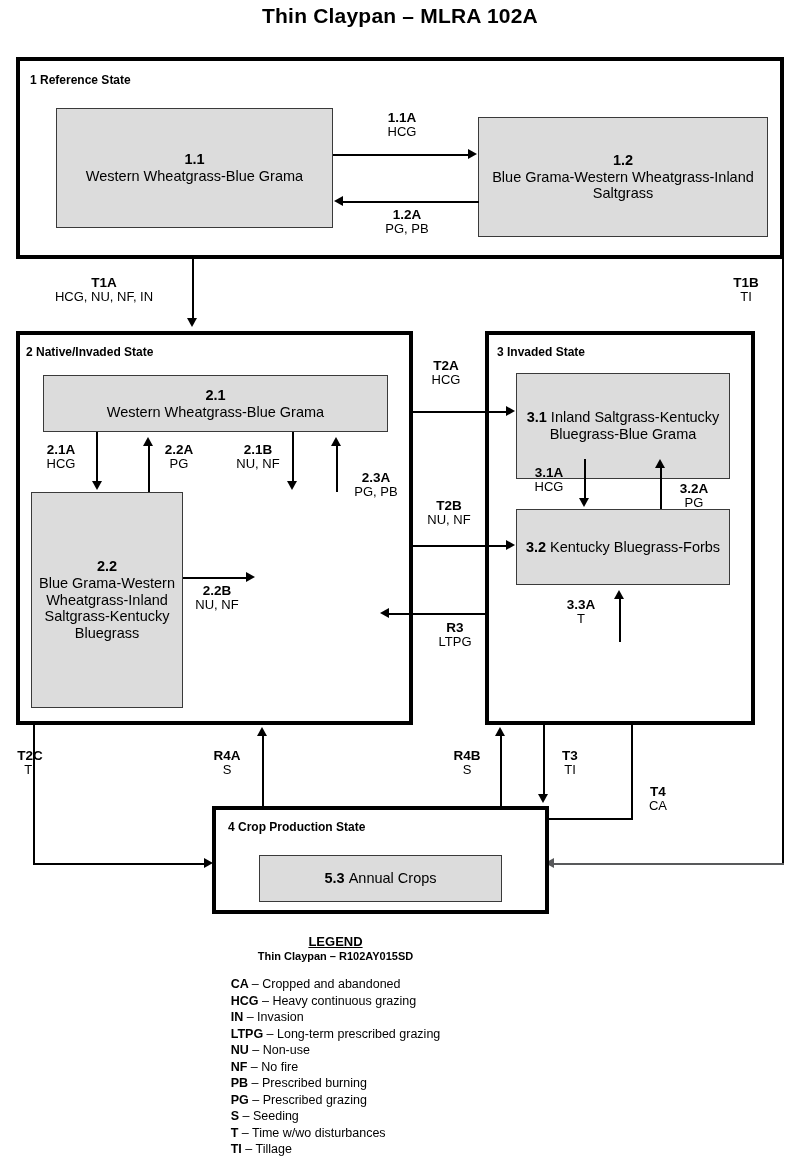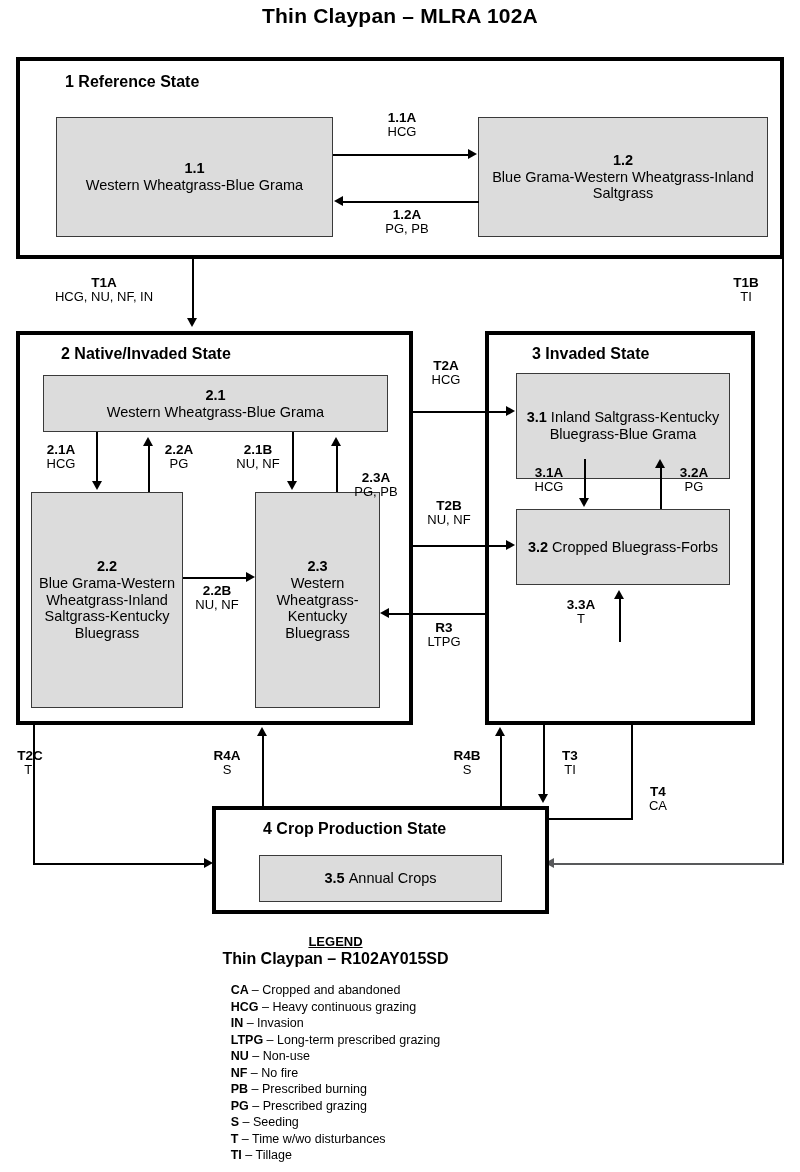--- a/index.html
+++ b/index.html
@@ -37,10 +37,9 @@
   }
   .state-title {
     position: absolute;
-    font-size: 16px;
+    font-size: 12px;
     font-weight: bold;
     white-space: nowrap;
-    margin-left: 35px;
   }
 
   

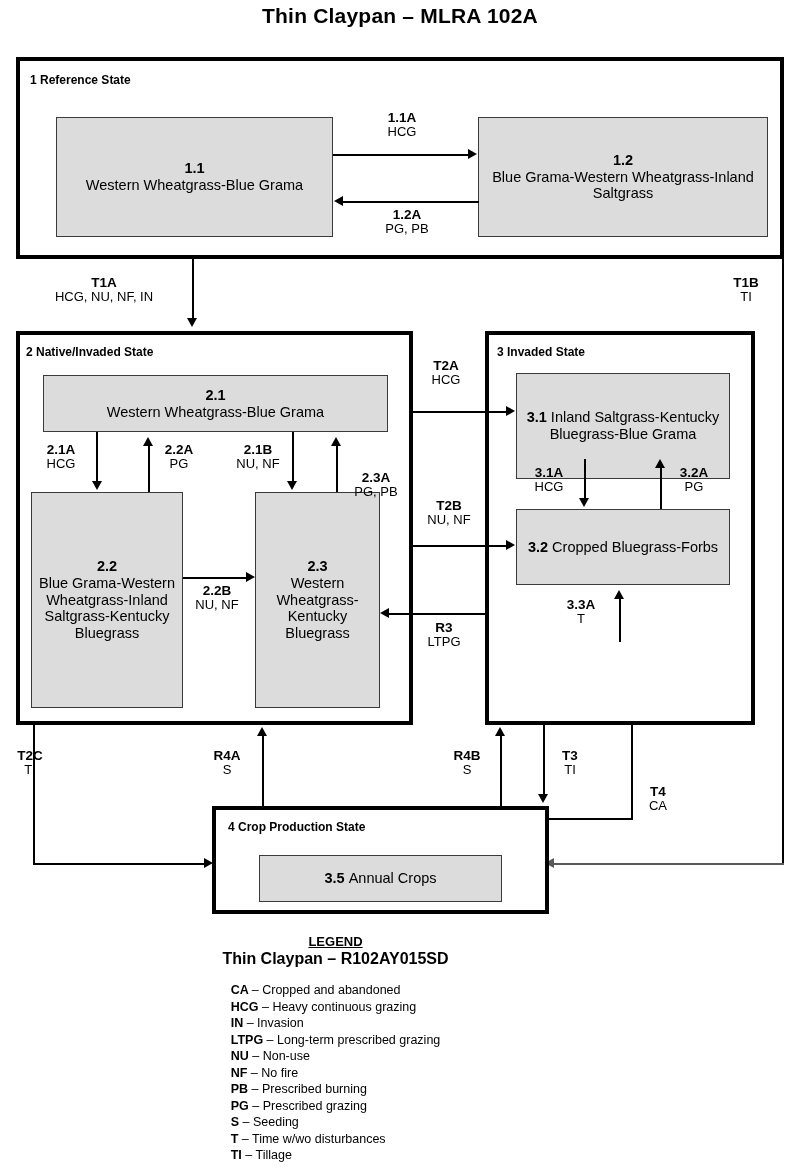--- a/index.html
+++ b/index.html
@@ -135,7 +135,7 @@
   <div class="abs state-box" style="left:16px; top:57px; width:768px; height:202px;"></div>
   <div class="state-title" style="left:30px; top:73px;">1 Reference State</div>
 
-  <div class="abs phase-box" style="left:56px; top:117px; width:277px; height:120px;">
+  <div class="abs phase-box" style="left:56px; top:108px; width:277px; height:120px;">
     <span class="pnum">1.1</span>
     <span>Western Wheatgrass-Blue Grama</span>
   </div>

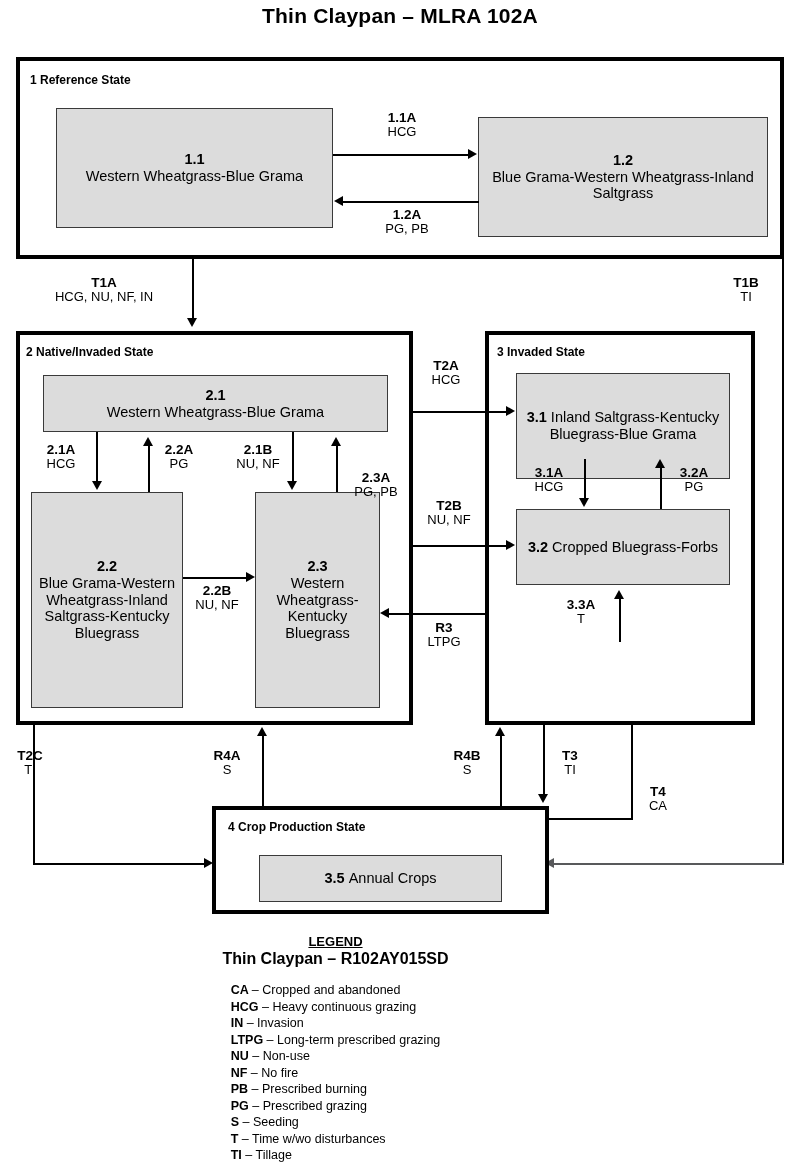--- a/index.html
+++ b/index.html
@@ -254,7 +254,7 @@
 
   <div class="abs ln v" style="left:660px; top:467px; width:1.6px; height:42px;"></div>
   <div class="ah up" style="left:655px; top:459px;"></div>
-  <div class="tlabel" style="left:666px; top:465px; width:56px;">
+  <div class="tlabel" style="left:666px; top:481px; width:56px;">
     <span class="code">3.2A</span>
     <span class="drv">PG</span>
   </div>

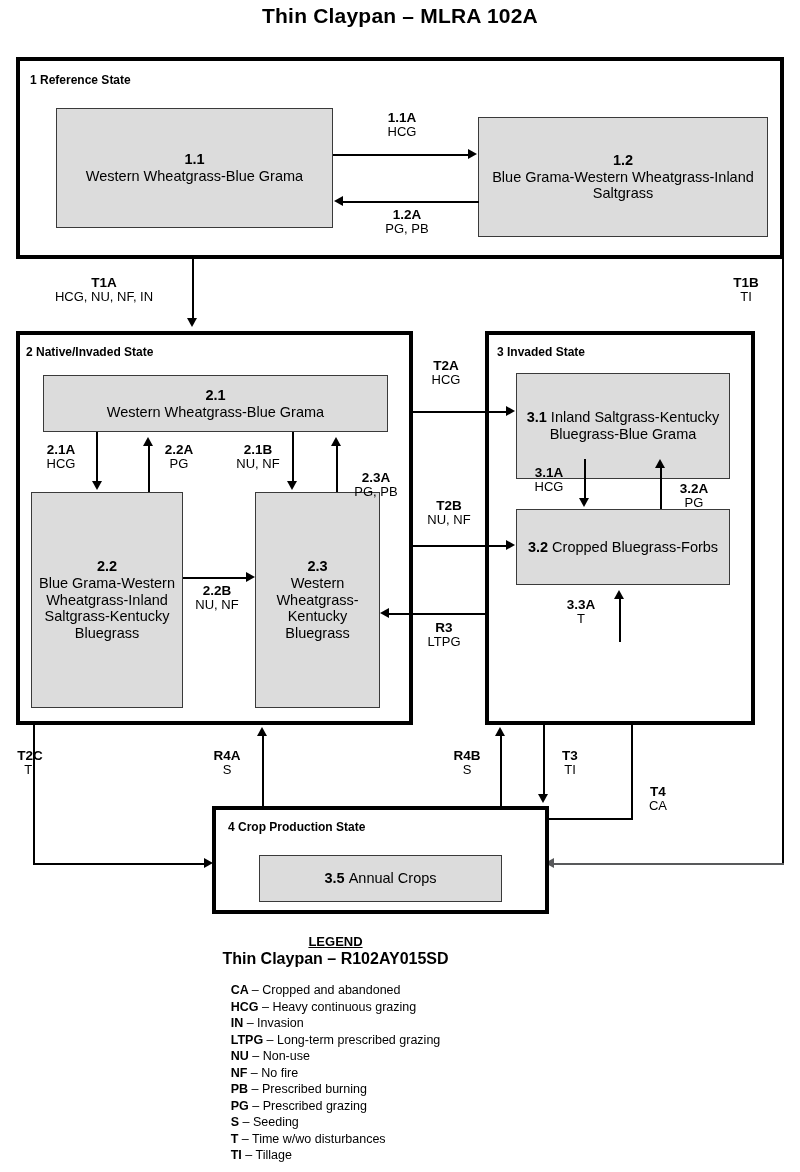--- a/index.html
+++ b/index.html
@@ -240,7 +240,7 @@
   <div class="abs phase-box" style="left:516px; top:509px; width:214px; height:76px;">
     <span class="phase-inline">
       <span class="pnum">3.2 </span>
-      <span>Cropped Bluegrass-Forbs</span>
+      <span>Kentucky Bluegrass-Forbs</span>
     </span>
   </div>
 

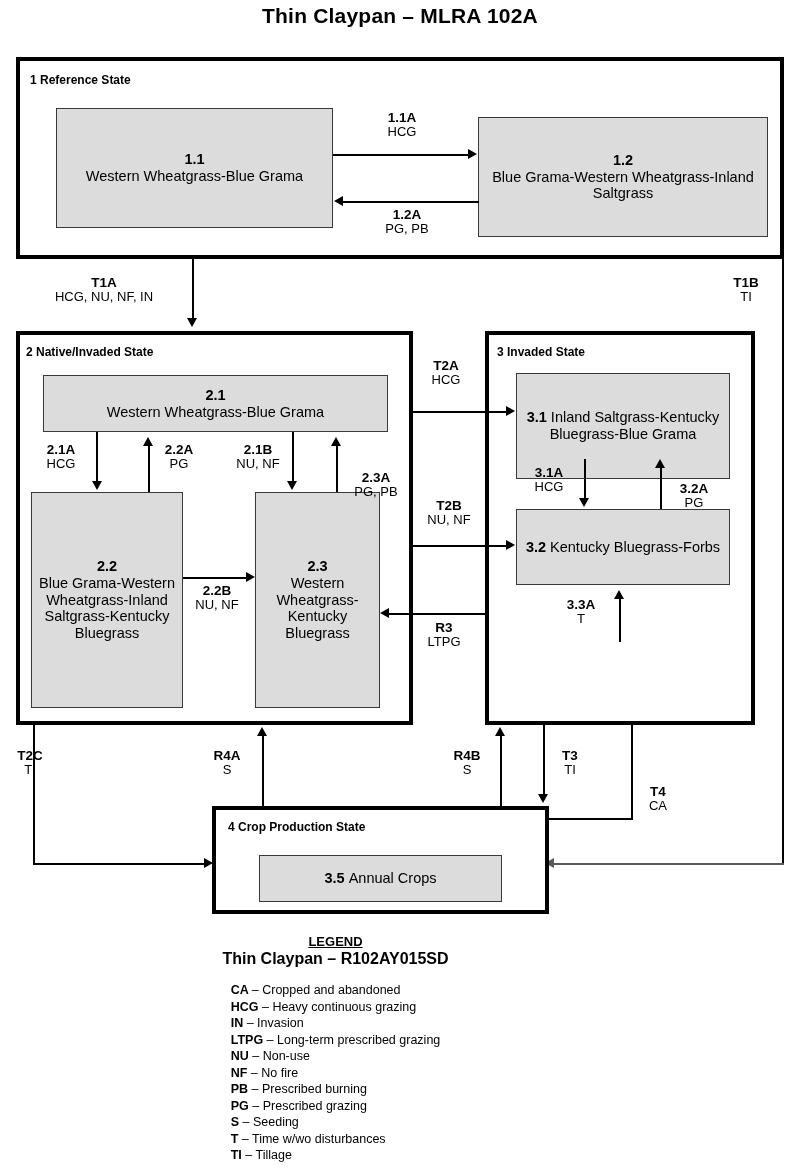--- a/index.html
+++ b/index.html
@@ -187,10 +187,6 @@
     <span>Blue Grama-Western Wheatgrass-Inland Saltgrass-Kentucky Bluegrass</span>
   </div>
 
-  <div class="abs phase-box" style="left:255px; top:492px; width:125px; height:216px;">
-    <span class="pnum">2.3</span>
-    <span>Western Wheatgrass-Kentucky Bluegrass</span>
-  </div>
 
   <div class="abs ln v" style="left:96px; top:432px; width:1.6px; height:52px;"></div>
   <div class="ah down" style="left:92px; top:481px;"></div>

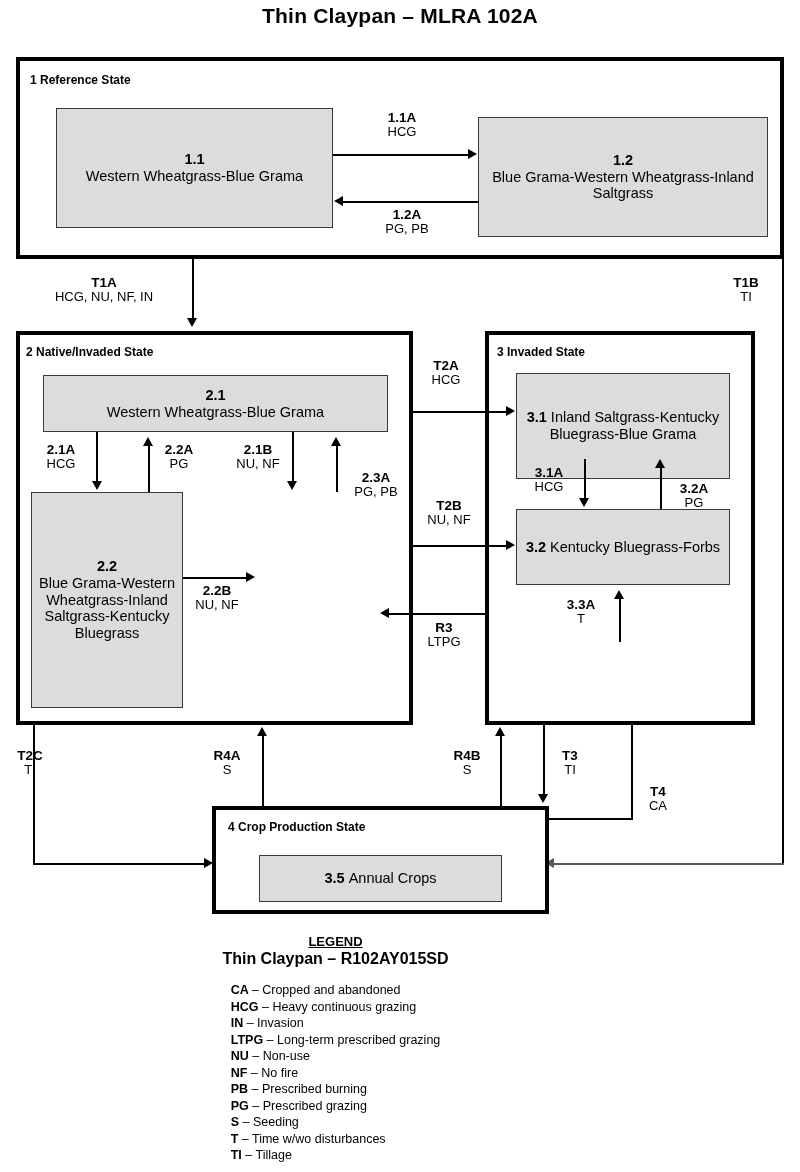--- a/index.html
+++ b/index.html
@@ -278,7 +278,7 @@
 
   <div class="abs ln h" style="left:388px; top:613px; width:100px;"></div>
   <div class="ah left" style="left:380px; top:608px;"></div>
-  <div class="tlabel" style="left:409px; top:620px; width:70px;">
+  <div class="tlabel" style="left:409px; top:620px; width:70px;padding-left:11px;">
     <span class="code">R3</span>
     <span class="drv">LTPG</span>
   </div>

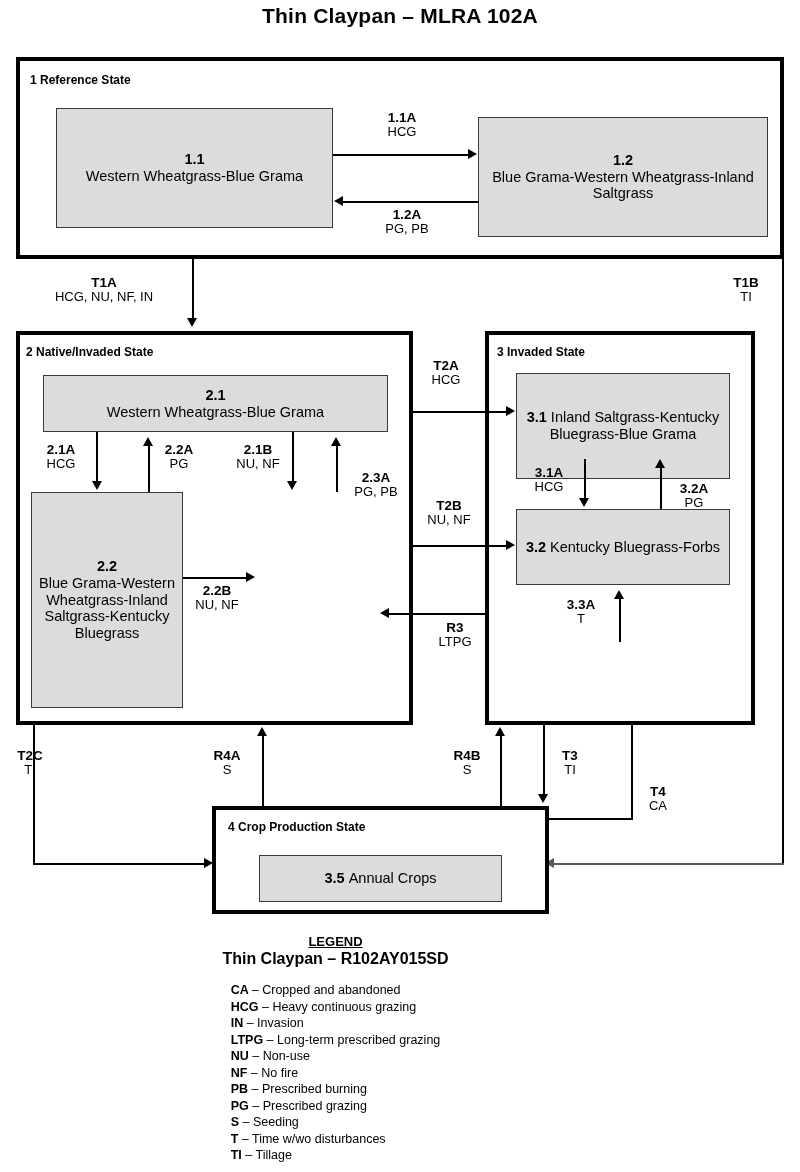--- a/index.html
+++ b/index.html
@@ -288,7 +288,7 @@
 
   <div class="abs phase-box" style="left:259px; top:855px; width:243px; height:47px;">
     <span class="phase-inline">
-      <span class="pnum">3.5 </span>
+      <span class="pnum">5.3 </span>
       <span>Annual Crops</span>
     </span>
   </div>

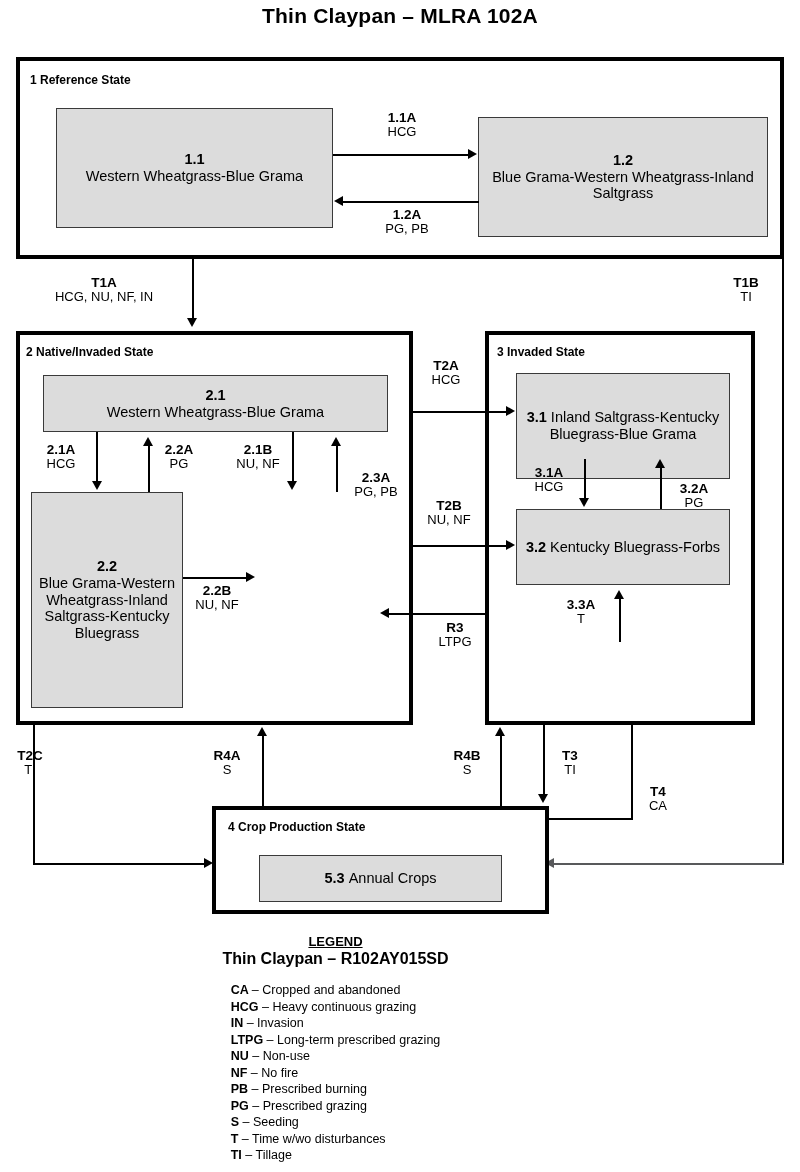--- a/index.html
+++ b/index.html
@@ -109,7 +109,7 @@
     text-decoration: underline;
   }
   #legend-subtitle {
-    font-size: 16px;
+    font-size: 11px;
     font-weight: bold;
     margin-top: 1px;
   }

